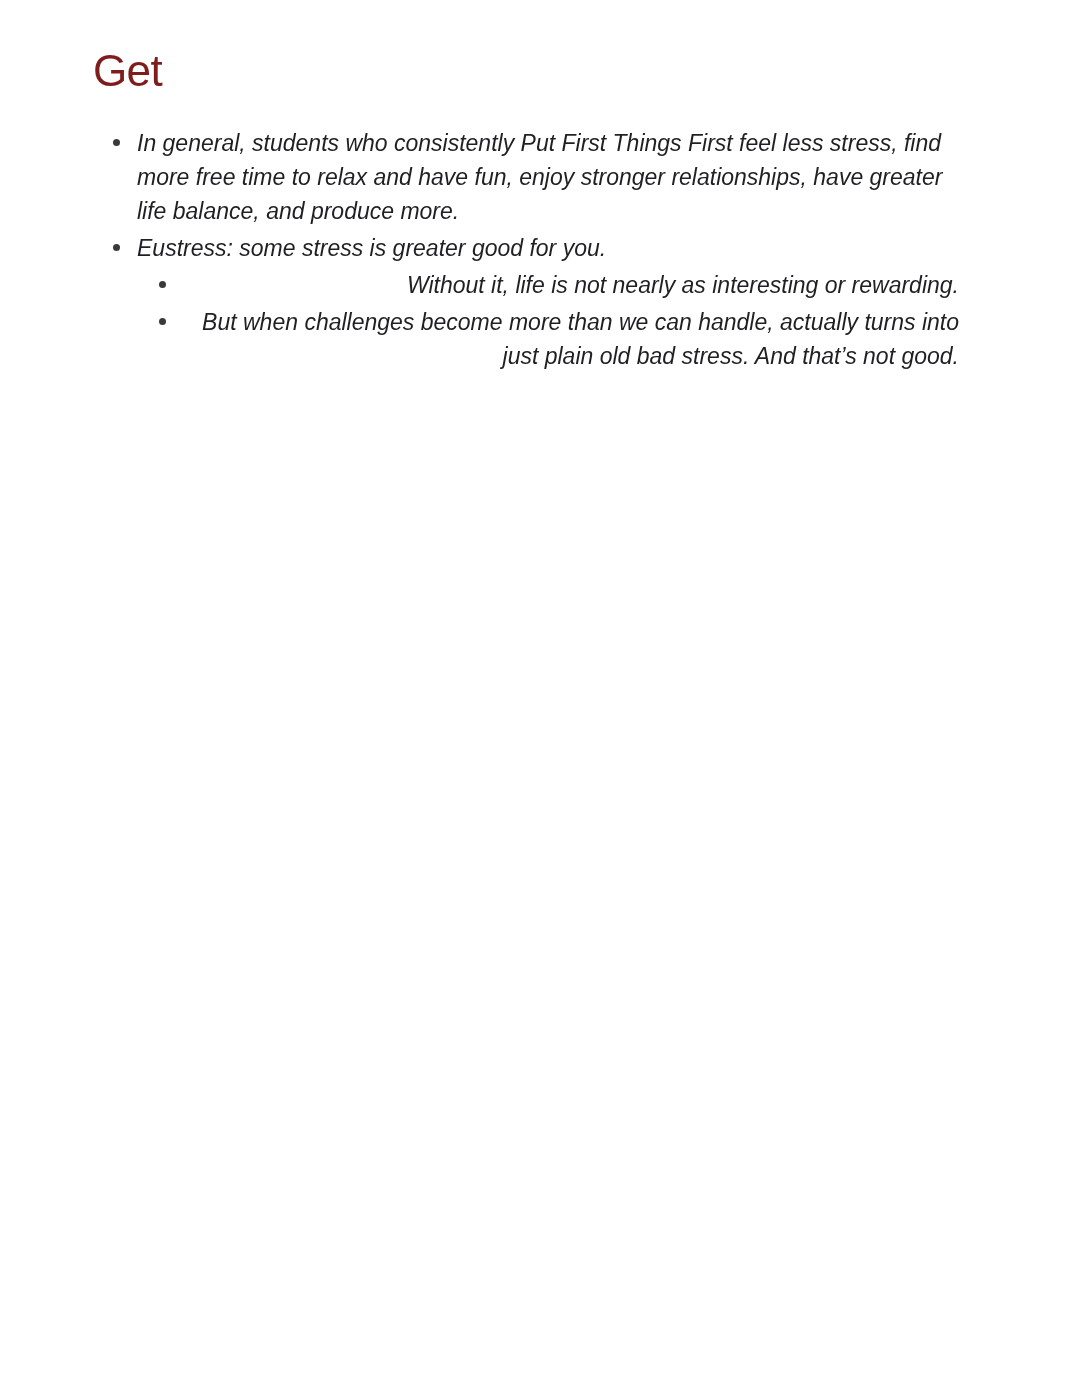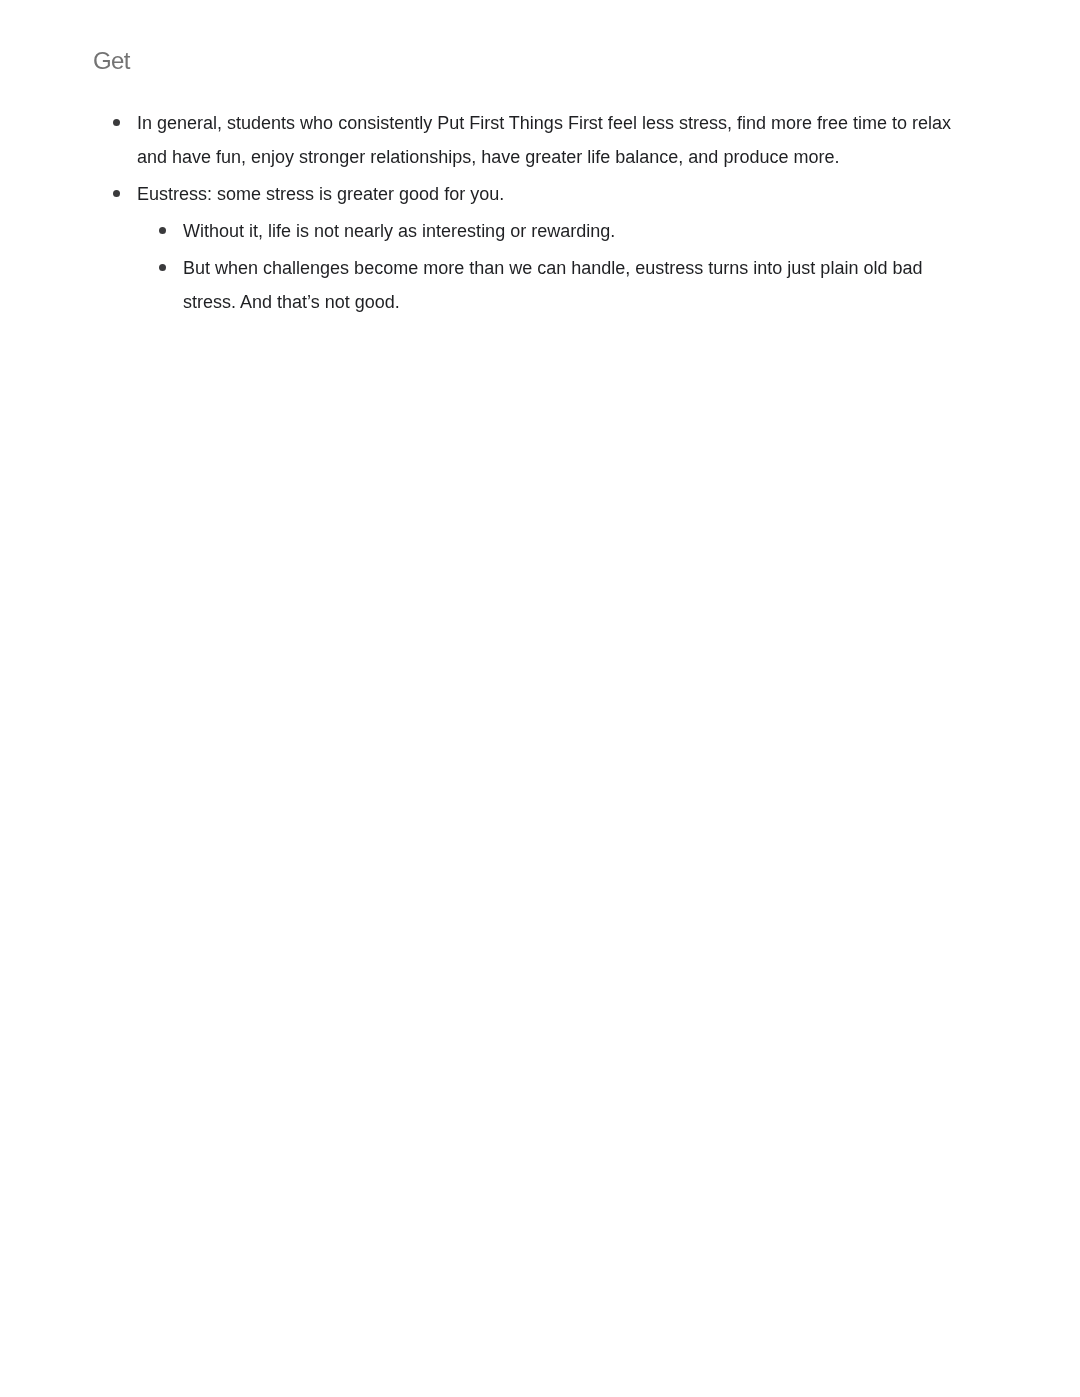--- a/index.html
+++ b/index.html
@@ -16,11 +16,11 @@
     padding: 49px 92px 0 93px;
   }
   .page-title {
-    font-size: 24px;
+    font-size: 44px;
     font-weight: 500;
     letter-spacing: -0.6px;
     line-height: 1.0;
-    color: #737373;
+    color: #7f1d1d;
     margin-bottom: 33px;
   }
   ul.bullets {

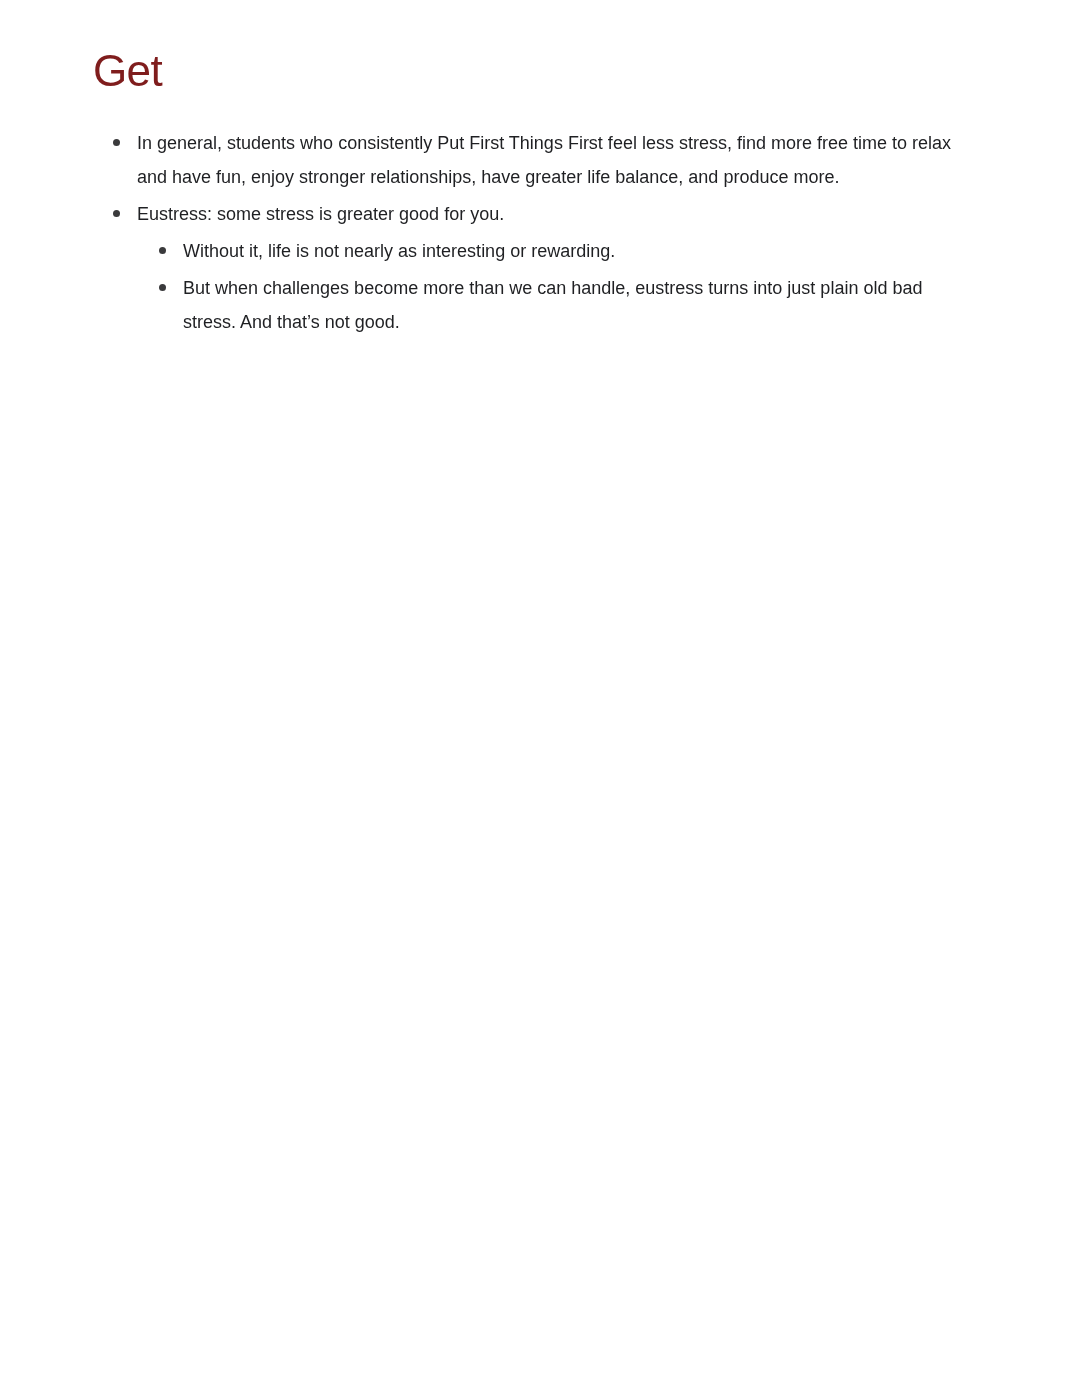--- a/index.html
+++ b/index.html
@@ -30,10 +30,11 @@
   ul.bullets li {
     position: relative;
     padding-left: 44px;
-    font-size: 18px;
+    font-size: 23px;
     line-height: 34px;
     margin-top: 3px;
     color: #1f2023;
+    font-style: italic;
   }
   ul.bullets li::before {
     content: "";

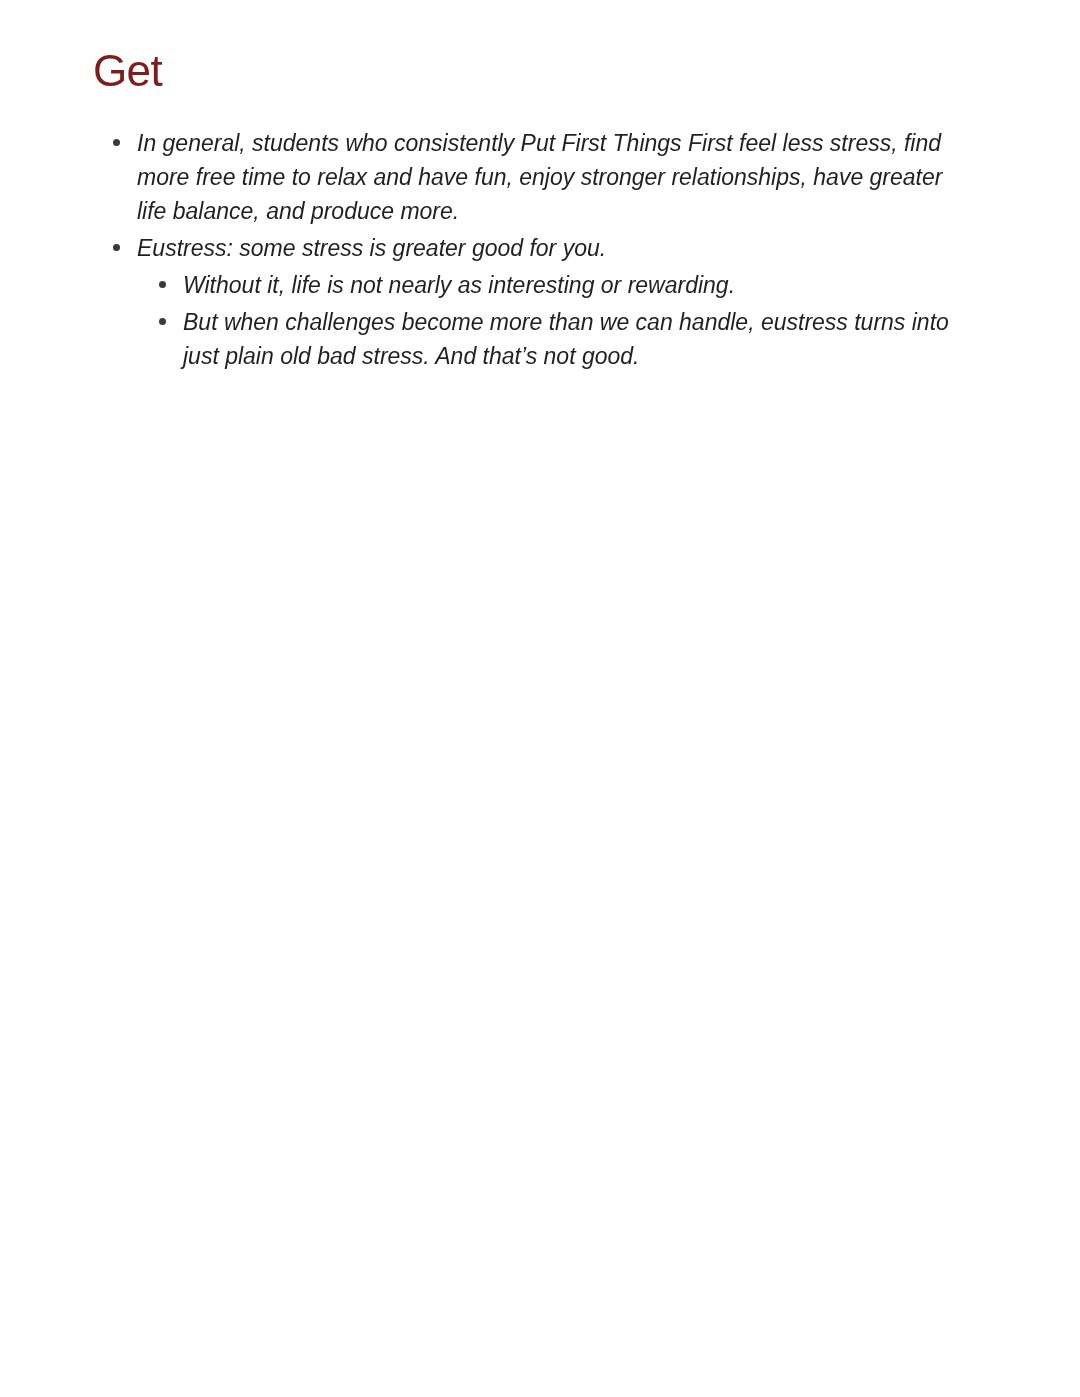--- a/index.html
+++ b/index.html
@@ -50,6 +50,7 @@
   ul.bullets ul.sub {
     list-style: none;
     margin-left: 1px;
+    text-align: right;
   }
   ul.bullets ul.sub li {
     padding-left: 45px;

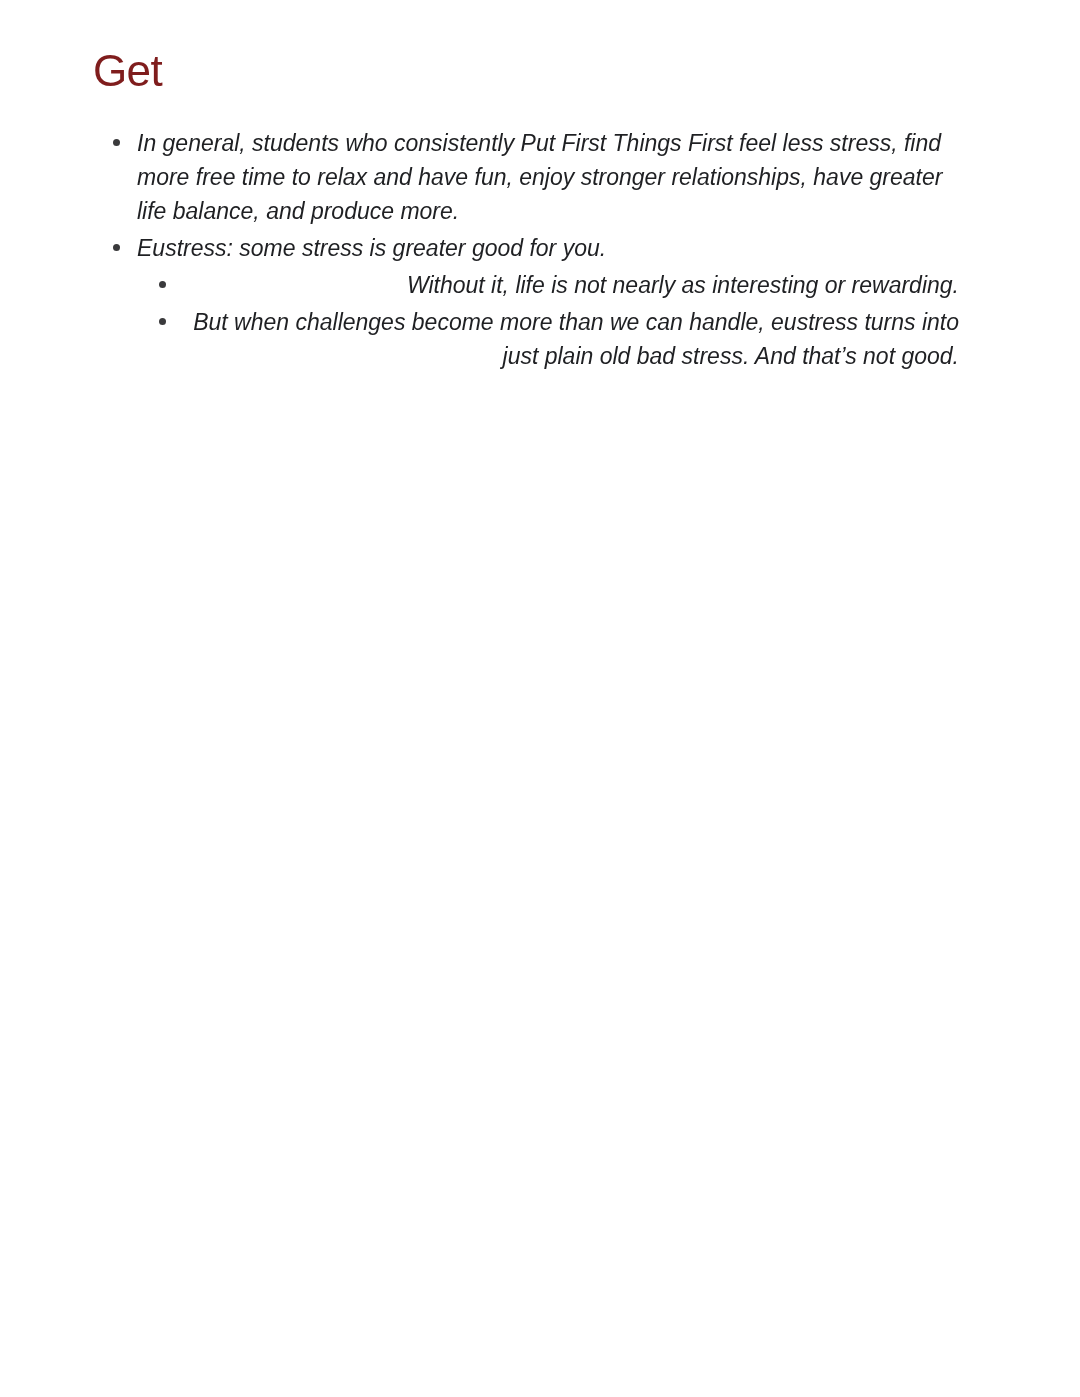--- a/index.html
+++ b/index.html
@@ -77,7 +77,7 @@
           <span>Without it, life is not nearly as interesting or rewarding.</span>
         </li>
         <li>
-          <span>But when challenges become more than we can handle, eustress turns into just plain old bad stress. And that’s not good.</span>
+          <span>But when challenges become more than we can handle, actually turns into just plain old bad stress. And that’s not good.</span>
         </li>
       </ul>
     </li>

